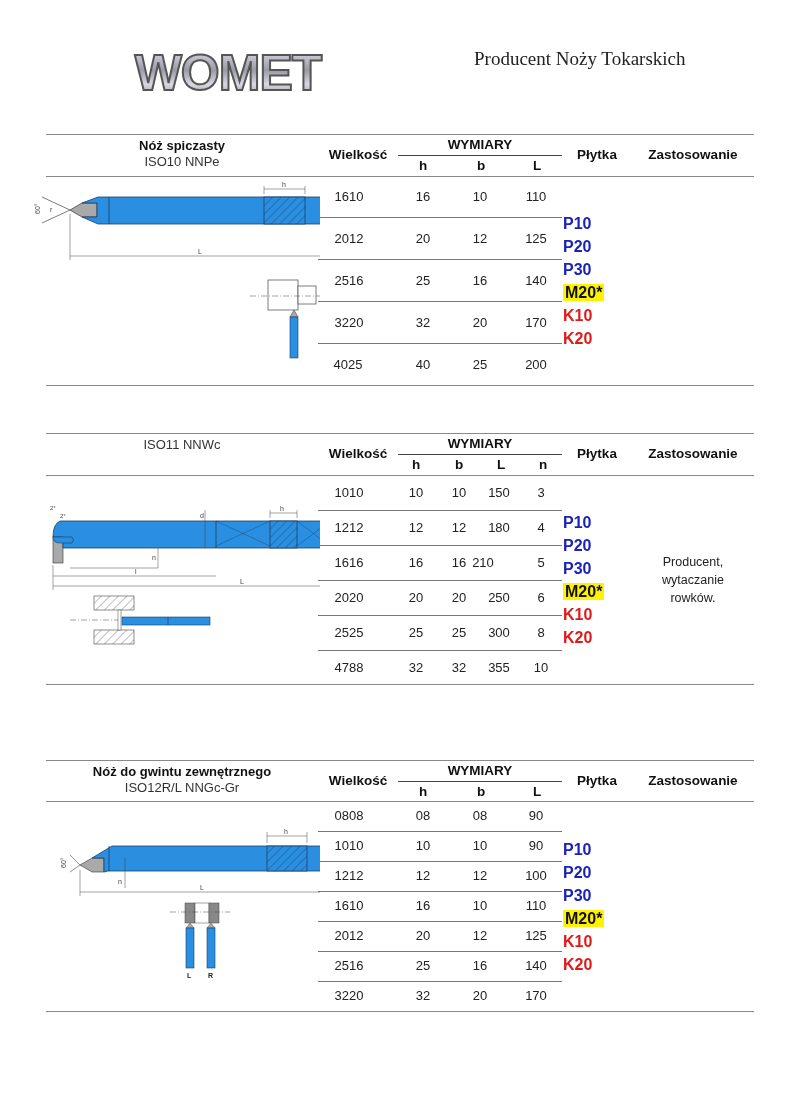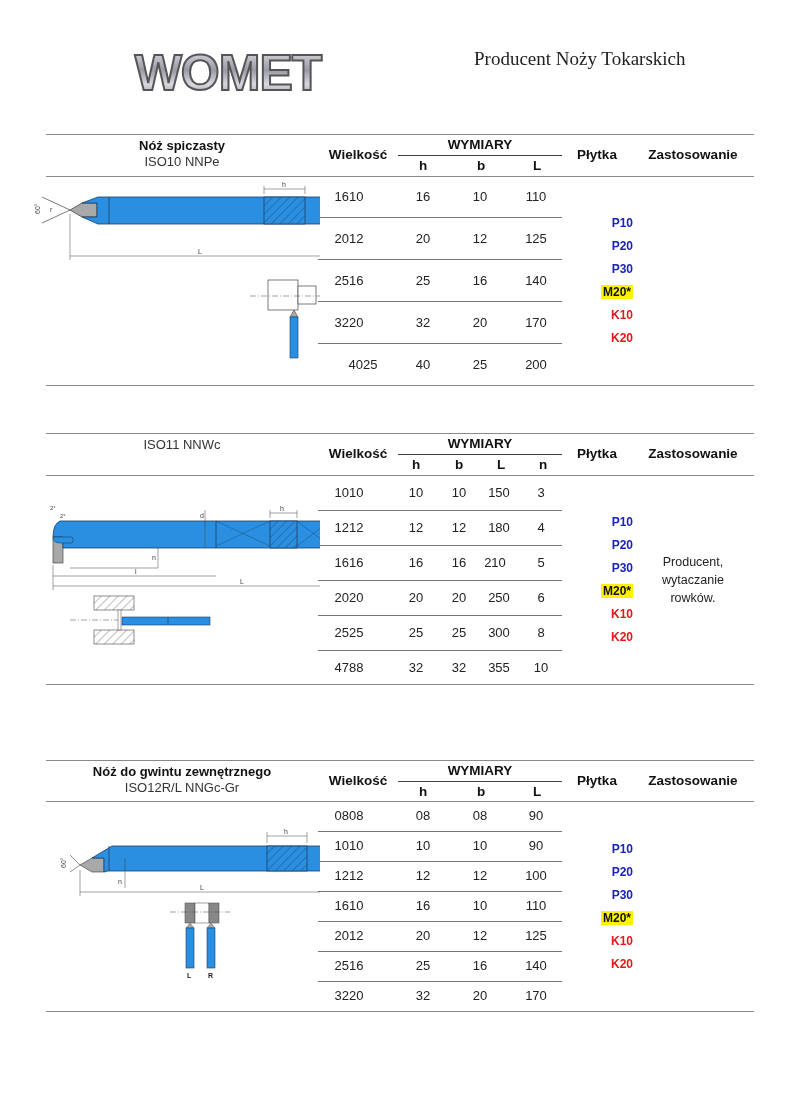--- a/index.html
+++ b/index.html
@@ -25,7 +25,7 @@
   .row-line { position: absolute; left: 0; height: 0; border-top: 1px solid #777; }
   .cell { position: absolute; font-size: 13px; color: #222; text-align: center; width: 50px; }
 
-  .plytka { position: absolute; text-align: right; font-weight: bold; font-size: 12px; line-height: 23px; width: 70px; }
+  .plytka { position: absolute; text-align: left; font-weight: bold; font-size: 16px; line-height: 23px; width: 70px; }
   .pl-blue { color: #1a22b8; }
   .pl-red  { color: #e01919; }
   .pl-m    { color: #111; background: #fff200; padding: 0 2px; }

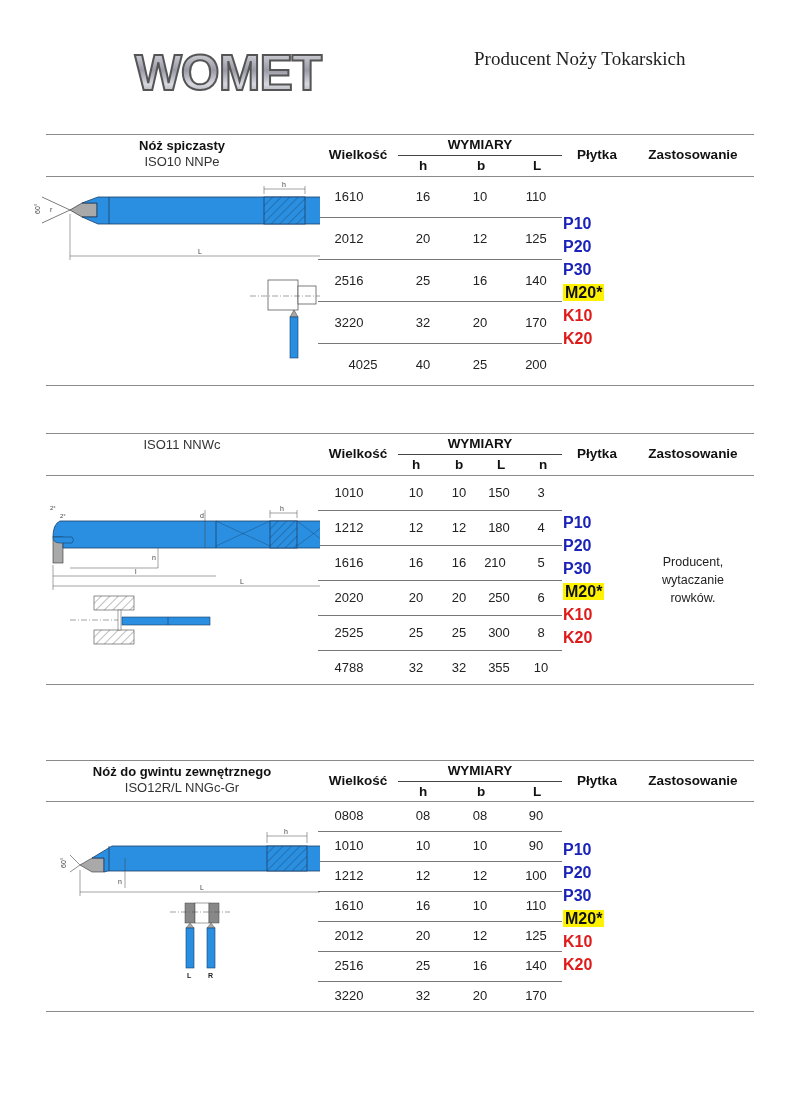--- a/index.html
+++ b/index.html
@@ -100,7 +100,7 @@
     </div>
     <div class="row-line" style="top:167px; width:244px;"></div>
     <div class="row" style="top:168px;">
-      <div class="cell" style="left:20px; top:13px;">4025</div>
+      <div class="cell" style="left:5px; top:13px;">4025</div>
       <div class="cell" style="left:80px; top:13px;">40</div>
       <div class="cell" style="left:137px; top:13px;">25</div>
       <div class="cell" style="left:193px; top:13px;">200</div>

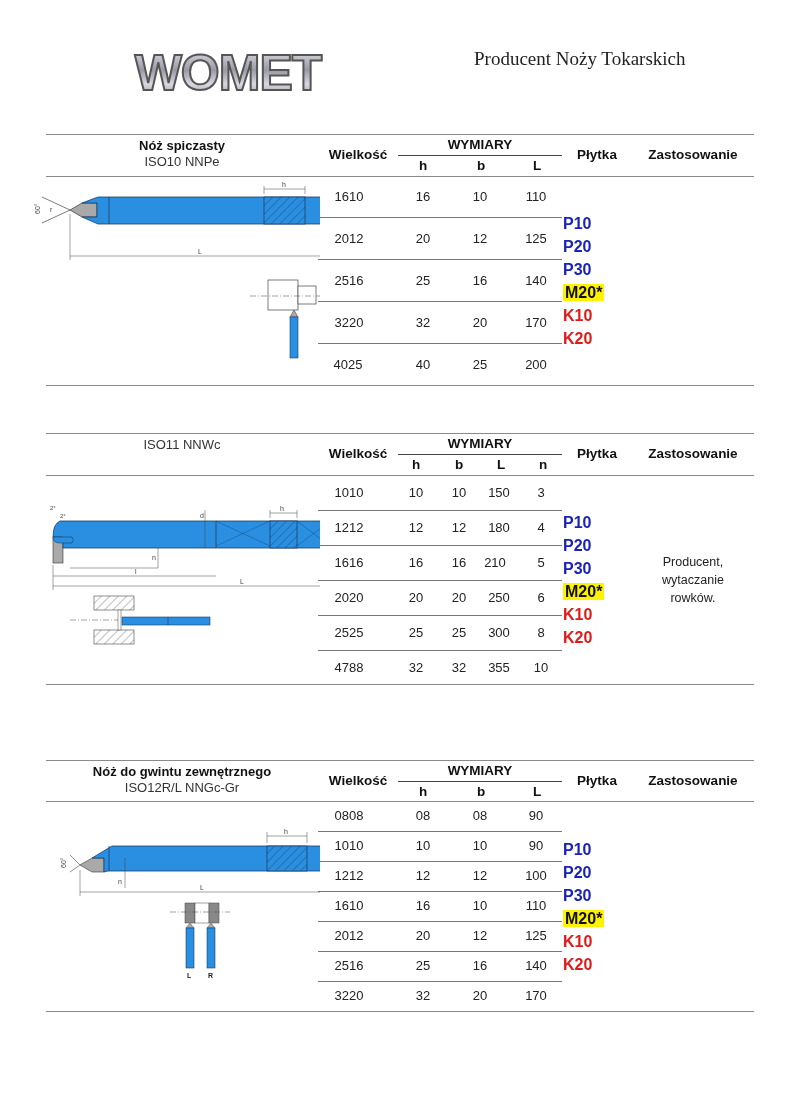--- a/index.html
+++ b/index.html
@@ -194,7 +194,7 @@
       <div class="cell" style="left:6px; top:10px;">1616</div>
       <div class="cell" style="left:73px; top:10px;">16</div>
       <div class="cell" style="left:116px; top:10px;">16</div>
-      <div class="cell" style="left:152px; top:10px;">210</div>
+      <div class="cell" style="left:140px; top:10px;">210</div>
       <div class="cell" style="left:198px; top:10px;">5</div>
     </div>
     <div class="row-line" style="top:105px; width:244px;"></div>

